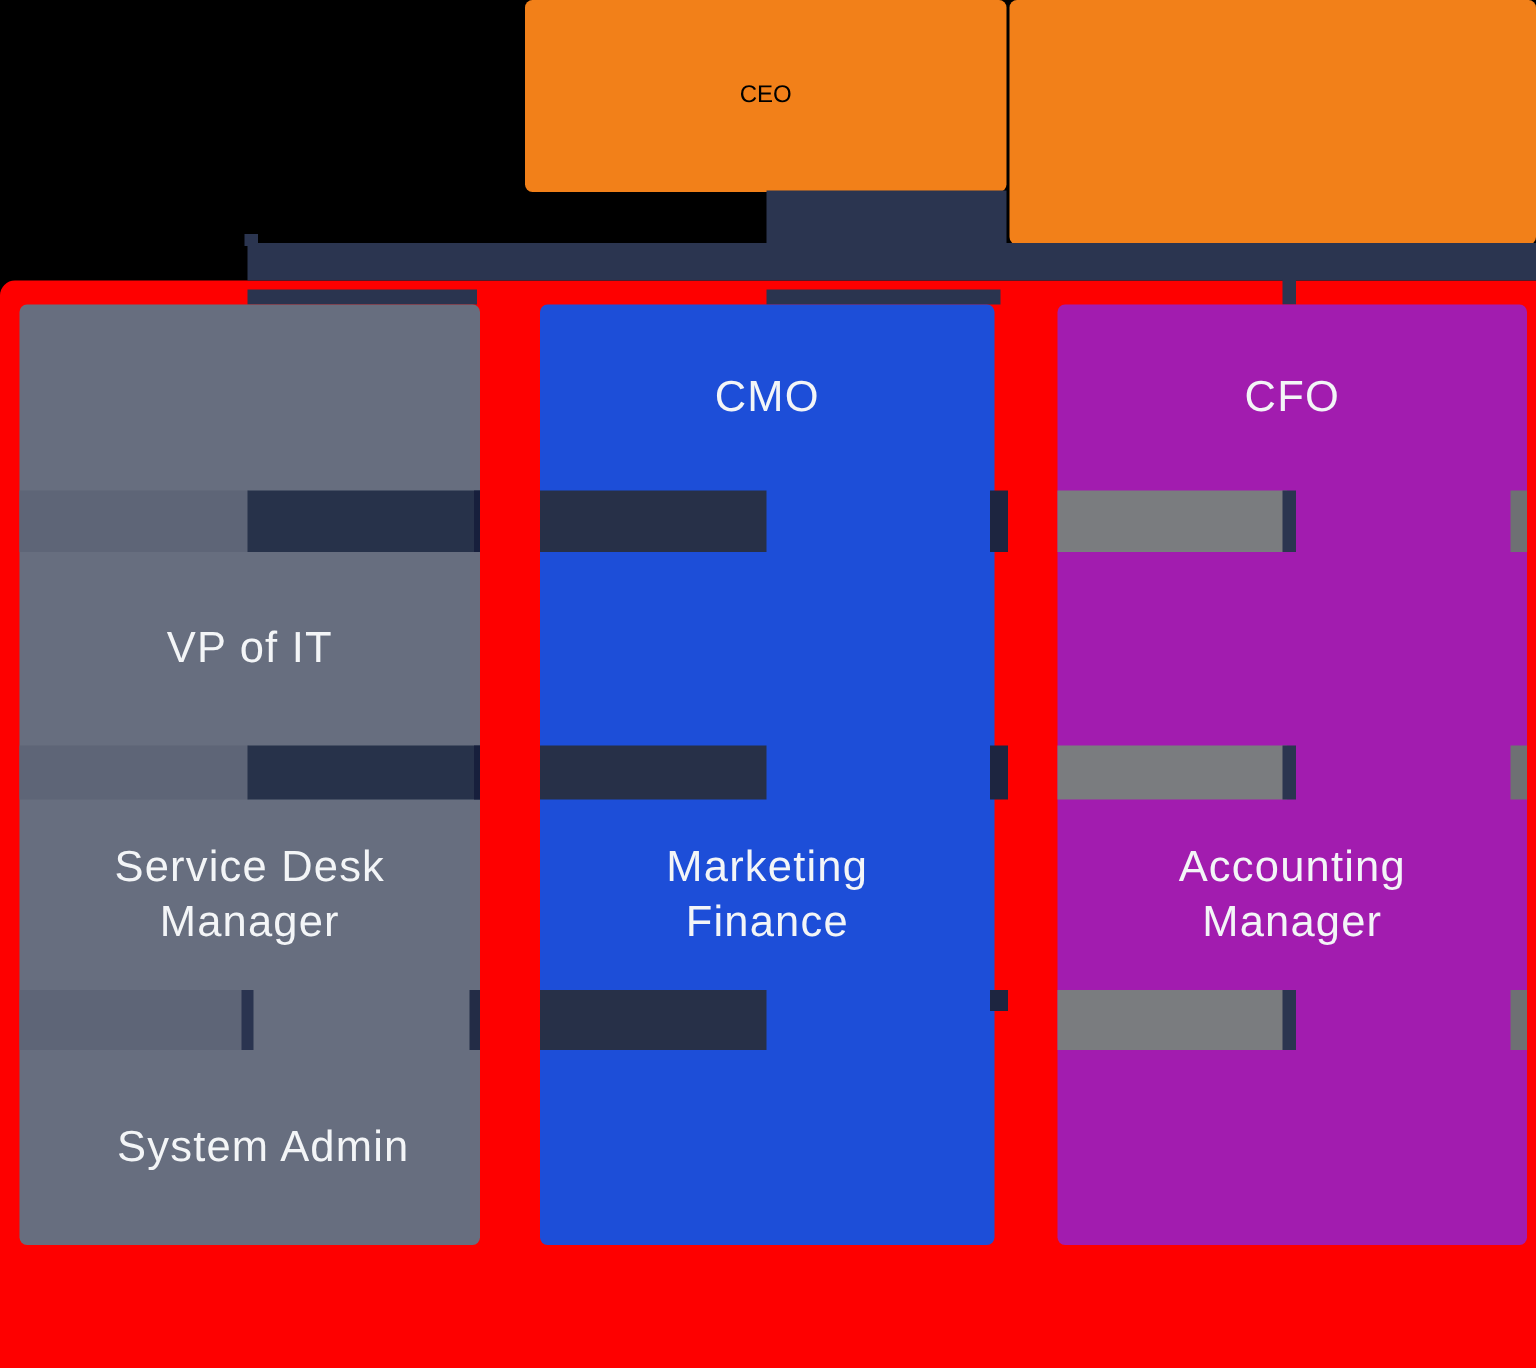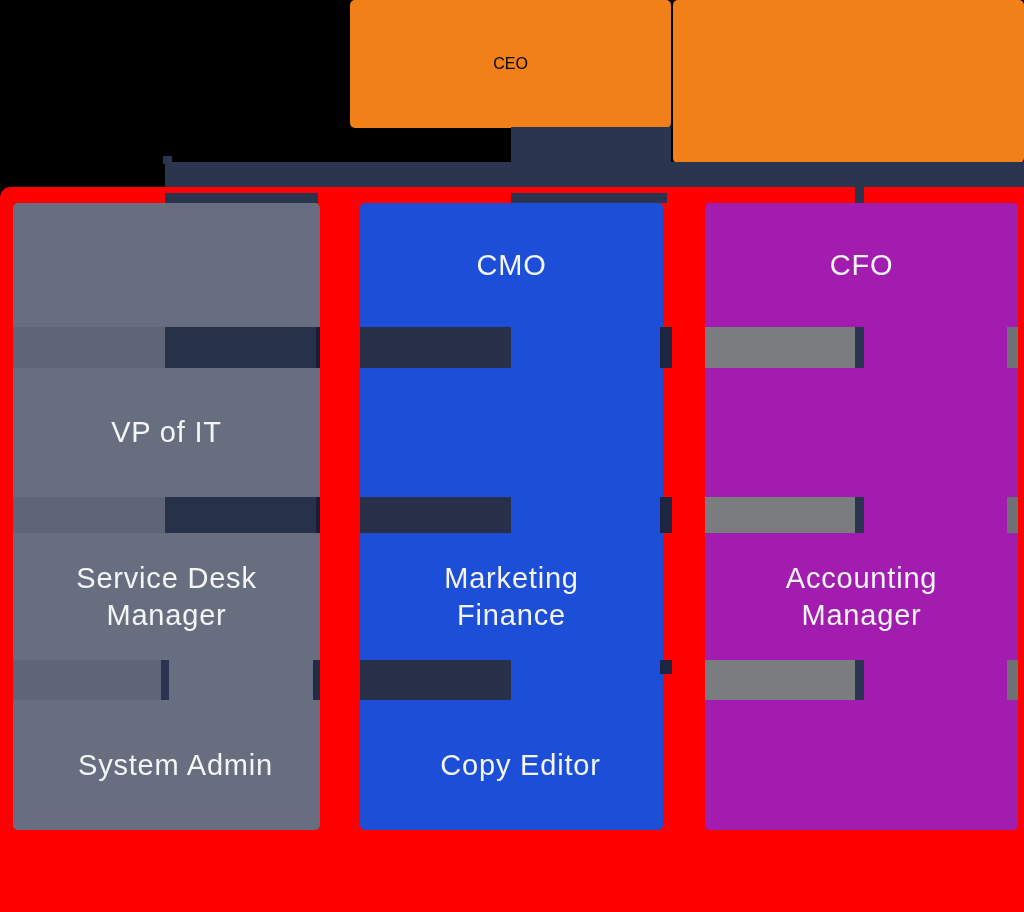--- a/index.html
+++ b/index.html
@@ -125,9 +125,6 @@
       <div class="ovl"></div>
       <div class="stub"></div>
     </div>
-    <div class="cell c4">
-      <span>Copy Editor</span>
-    </div>
   </div>
 
   <div class="col col-cfo">

